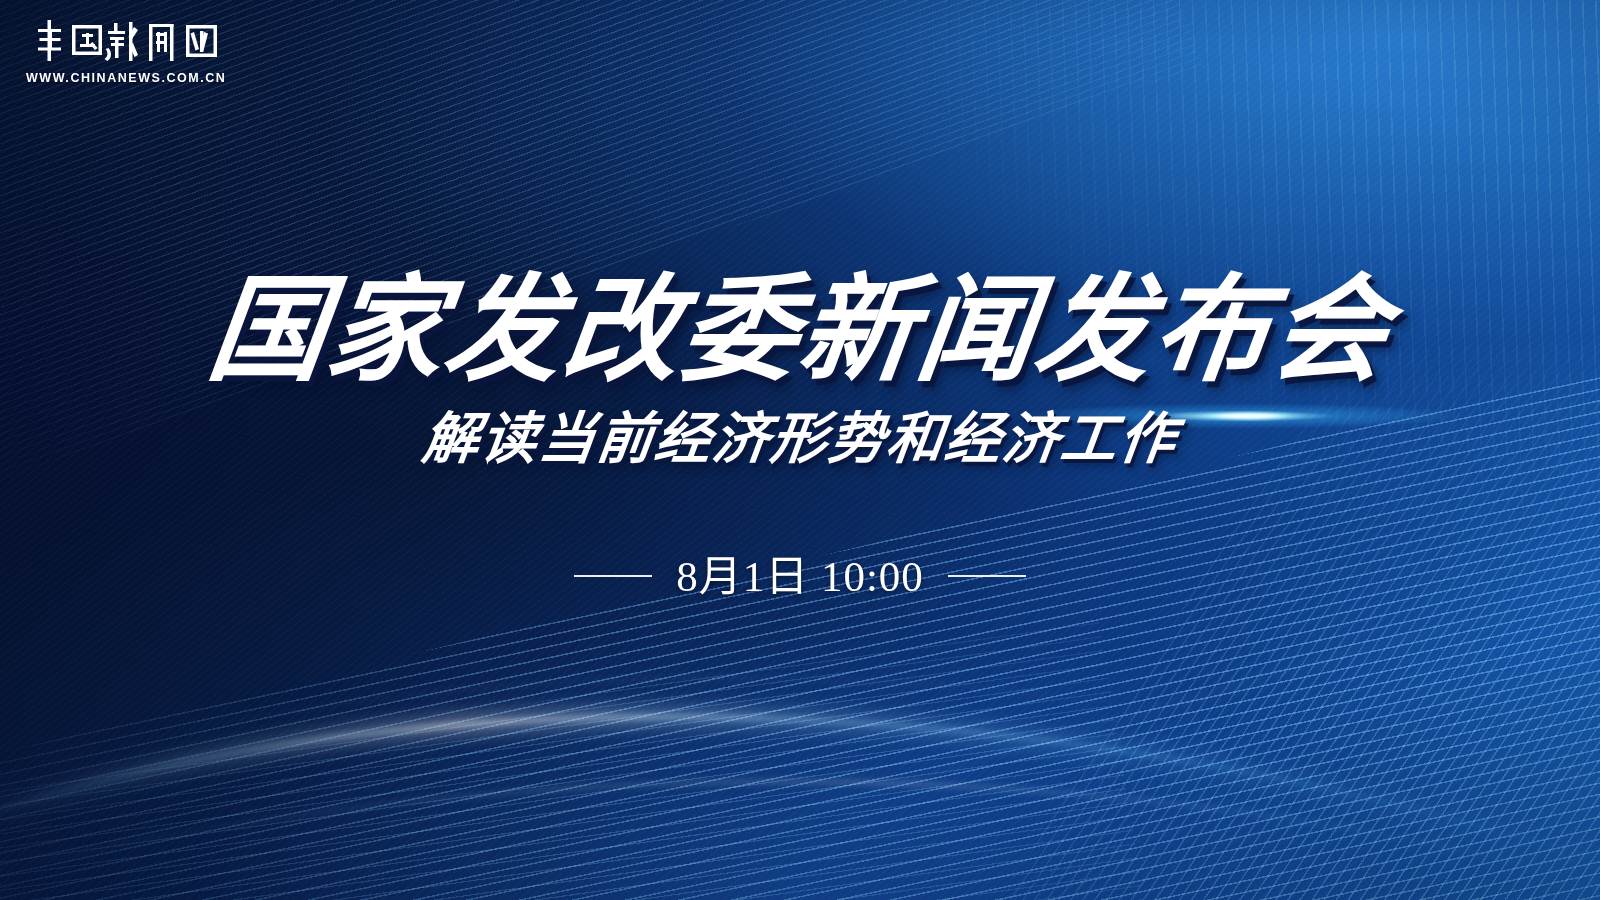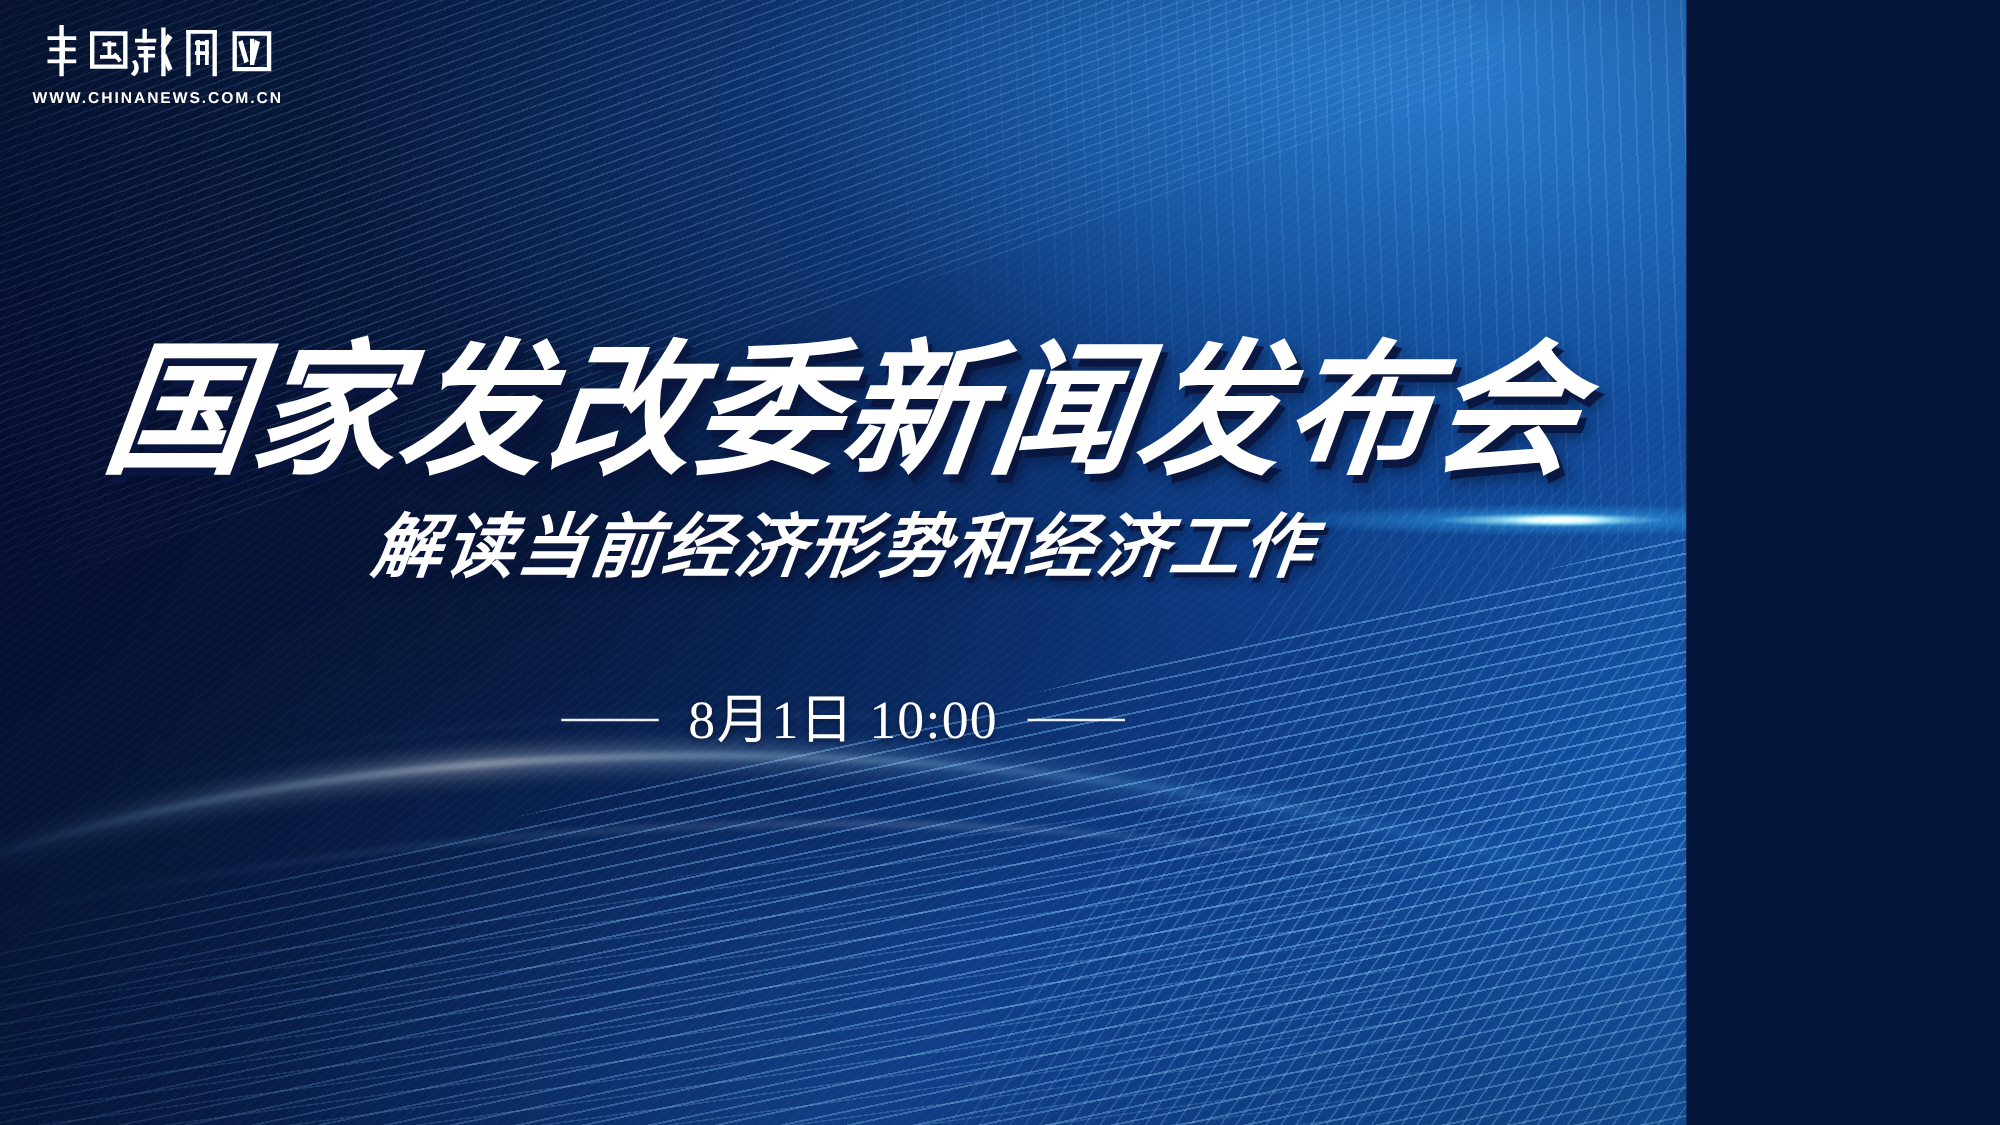--- a/index.html
+++ b/index.html
@@ -16,7 +16,7 @@
   
   .stage {
     position:relative;
-    width:1349px;
+    width:1600px;
     height:900px;
     overflow:hidden;
     background:

